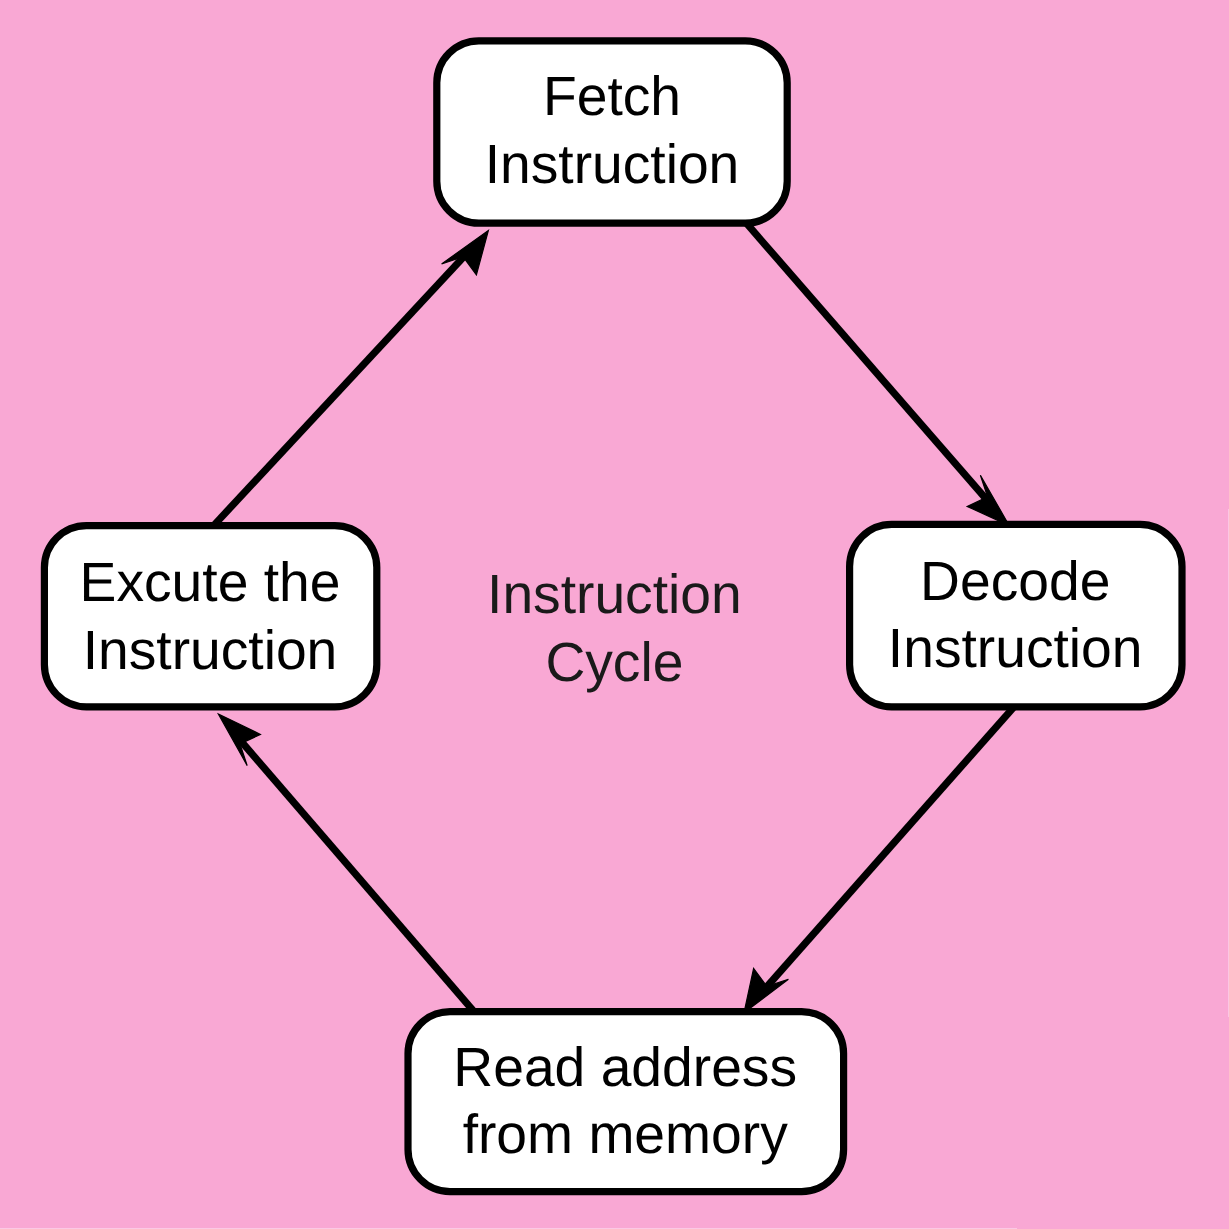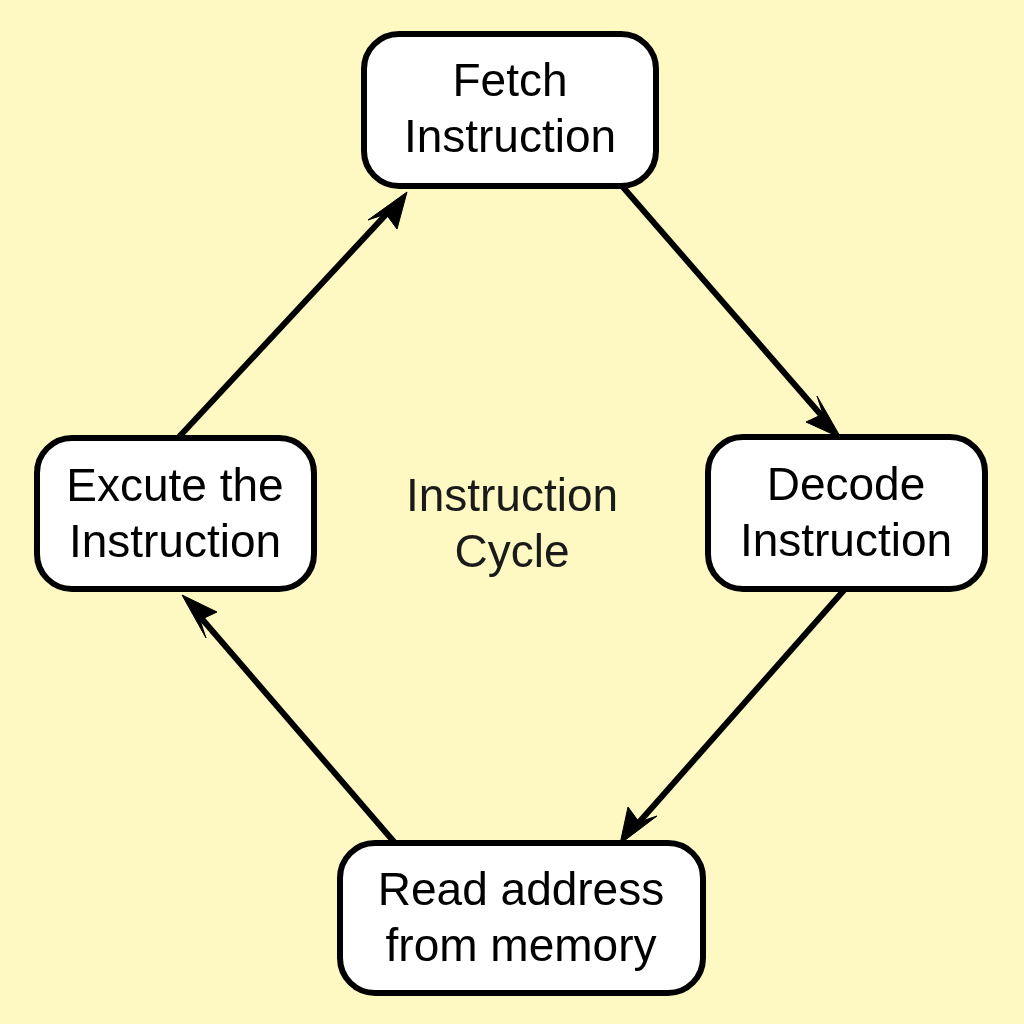--- a/index.html
+++ b/index.html
@@ -17,7 +17,7 @@
     position: relative;
     width: 1024px;
     height: 1024px;
-    background: #fef9c3;
+    background: #f9a8d4;
   }
   svg.diagram {
     display: block;

